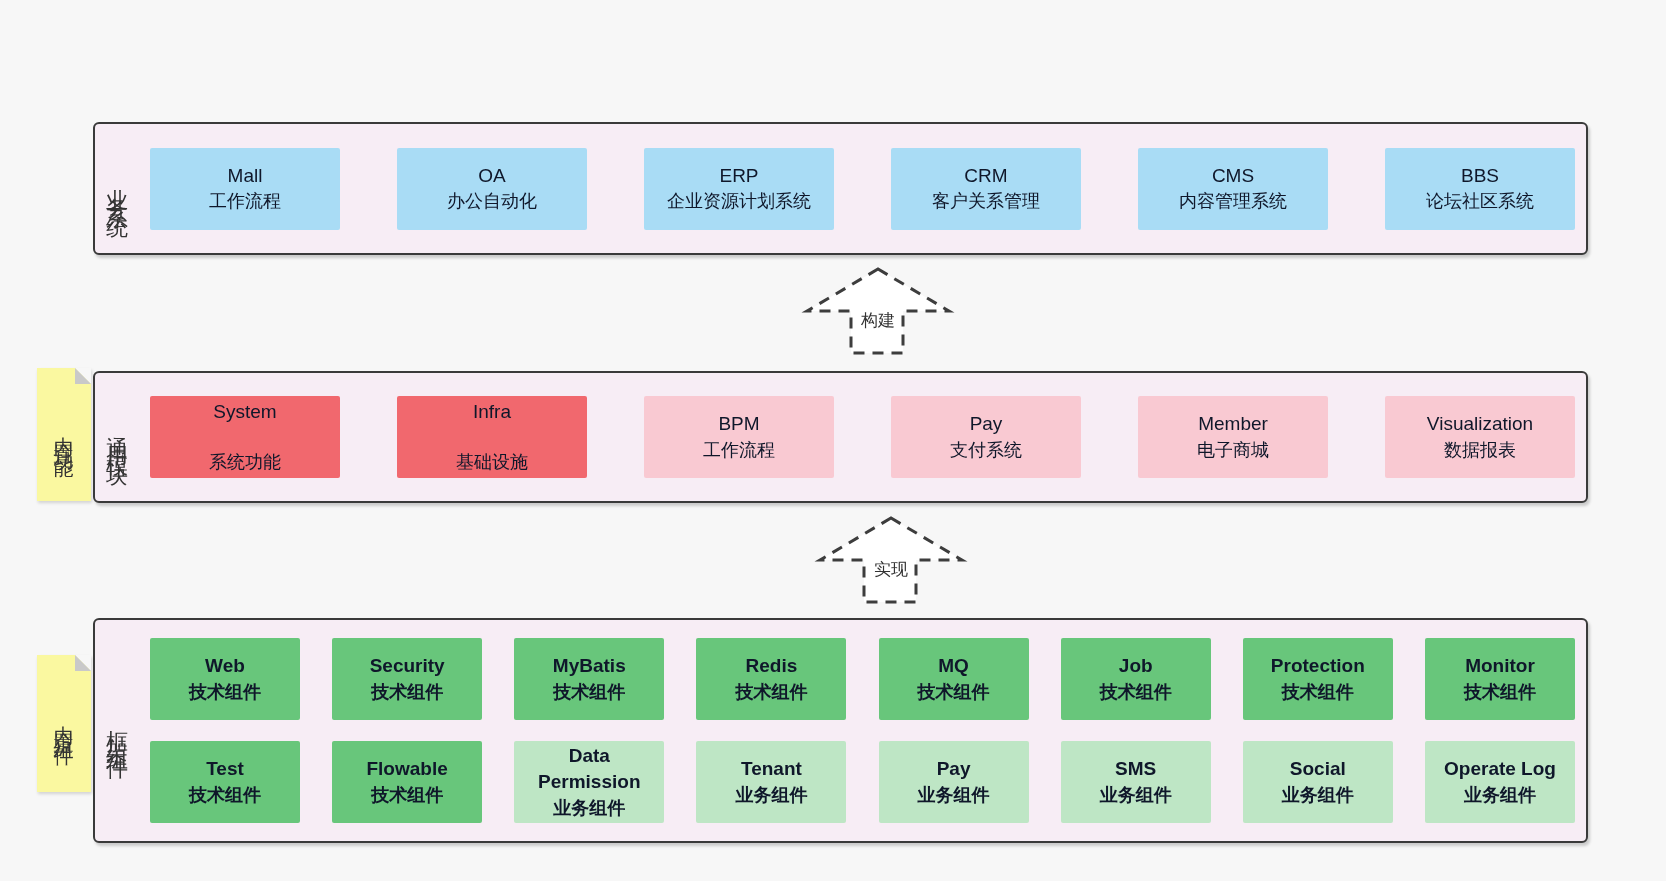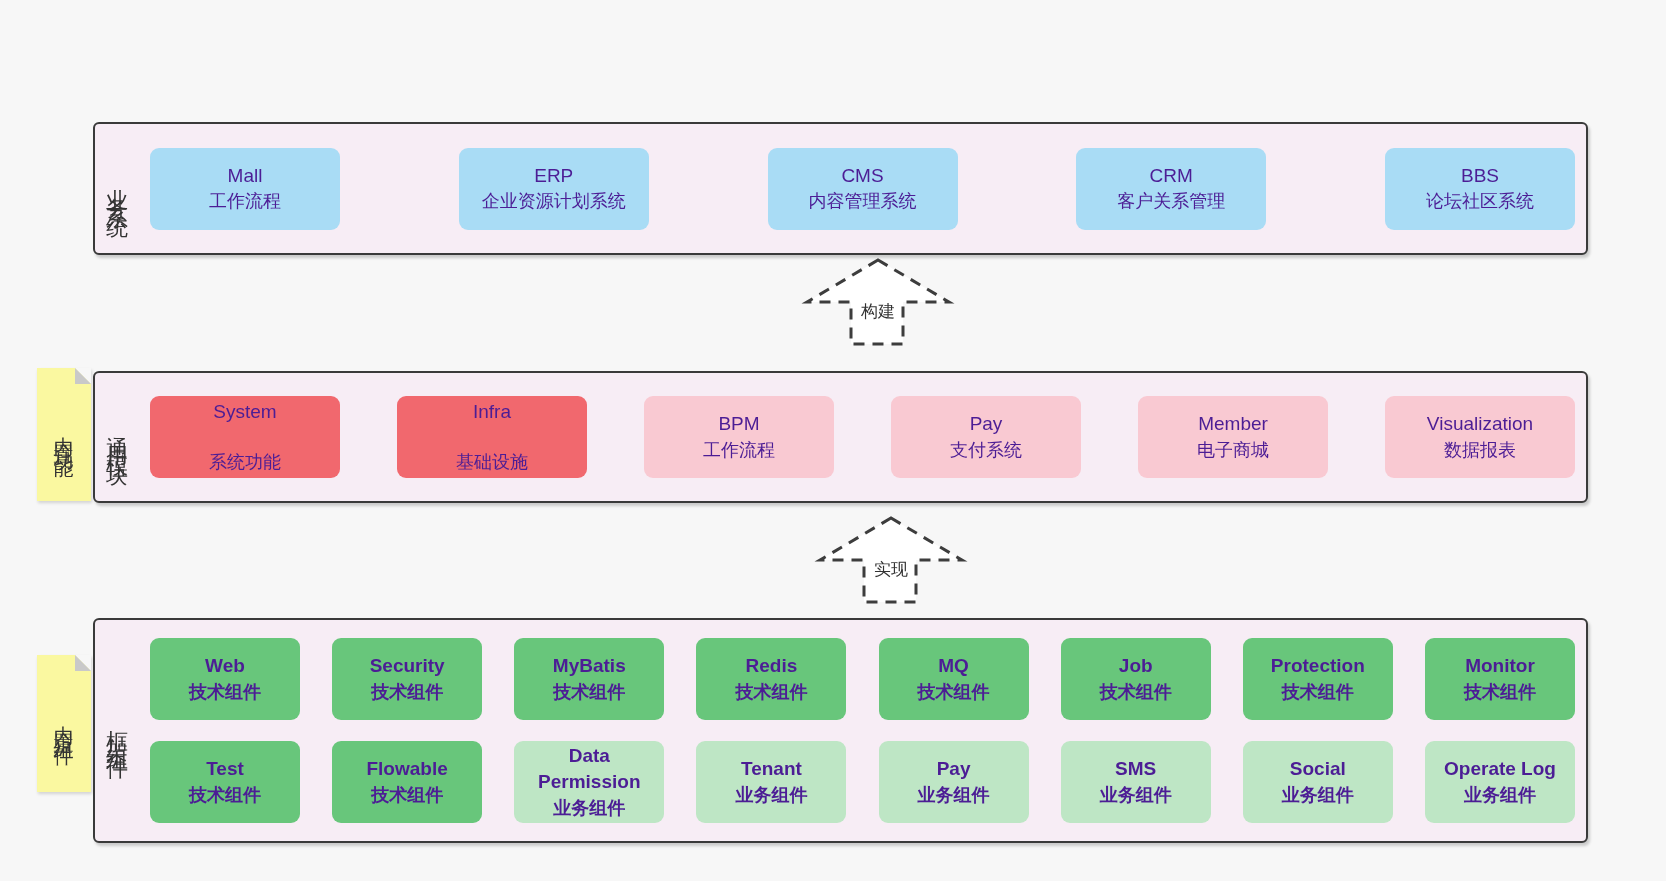--- a/index.html
+++ b/index.html
@@ -35,9 +35,9 @@
   }
   .box-row{display:flex;justify-content:space-between;}
   .box{
-    height:82px;border-radius:9px;
+    height:82px;border-radius:2px;
     display:flex;flex-direction:column;justify-content:center;align-items:center;
-    text-align:center;line-height:1.4;color:#4c1d95;
+    text-align:center;line-height:1.4;color:#0f172a;
     padding:0 8px;box-sizing:border-box;
   }
   .panel.six  .box{width:190px;}

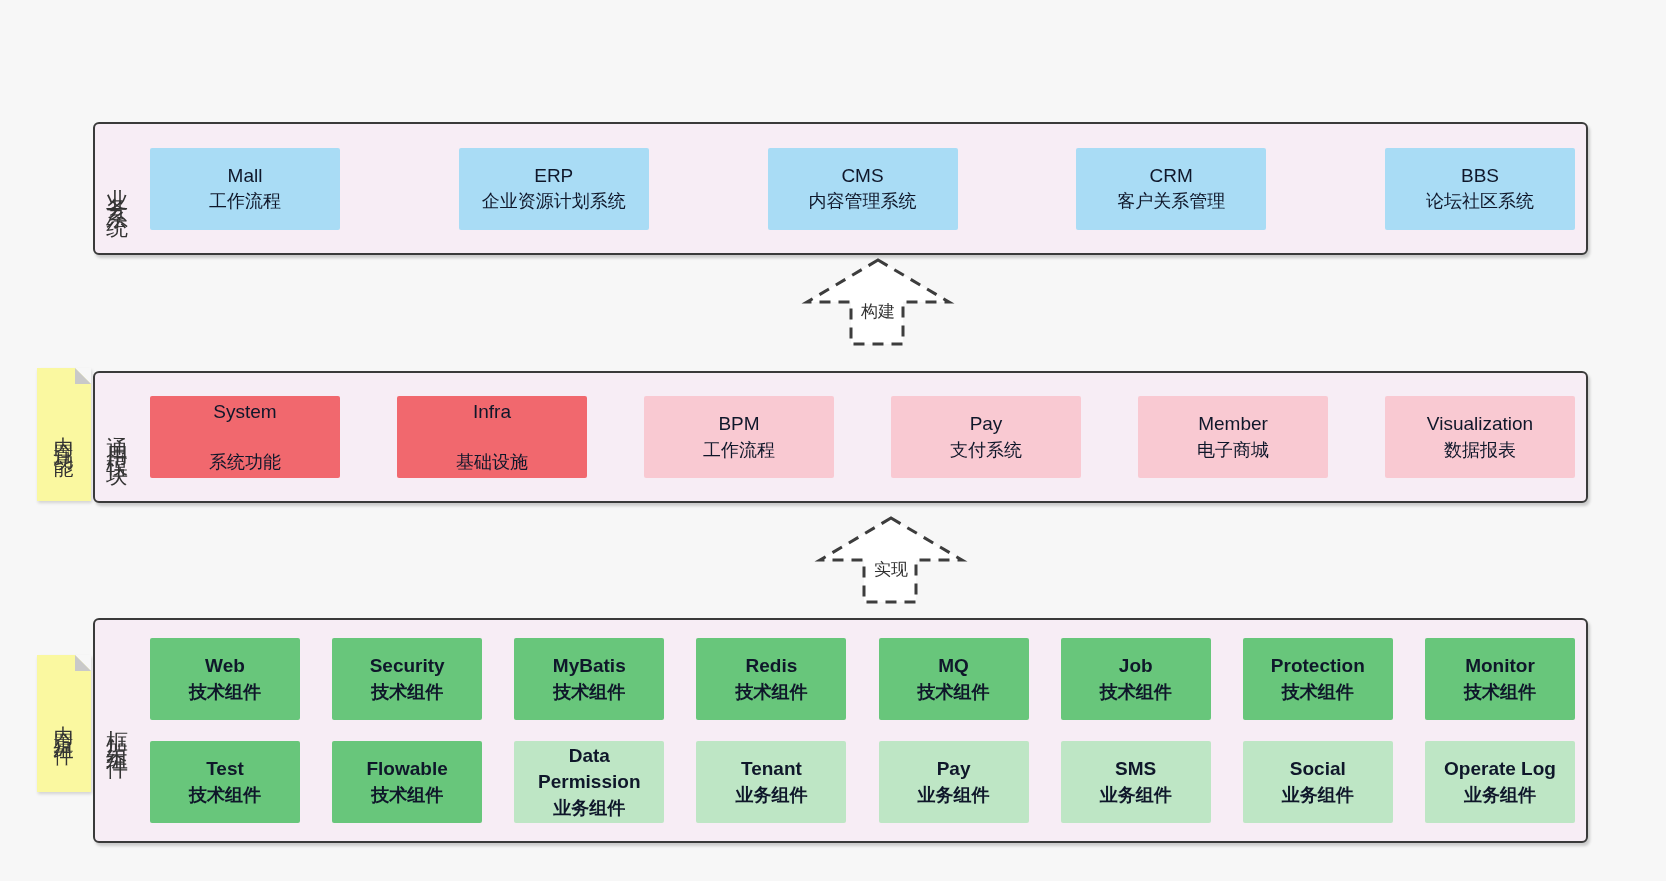--- a/index.html
+++ b/index.html
@@ -108,6 +108,10 @@
             <div class="s">工作流程</div>
           </div>
           <div class="box blue">
+            <div class="t">OA</div>
+            <div class="s">办公自动化</div>
+          </div>
+          <div class="box blue">
             <div class="t">ERP</div>
             <div class="s">企业资源计划系统</div>
           </div>

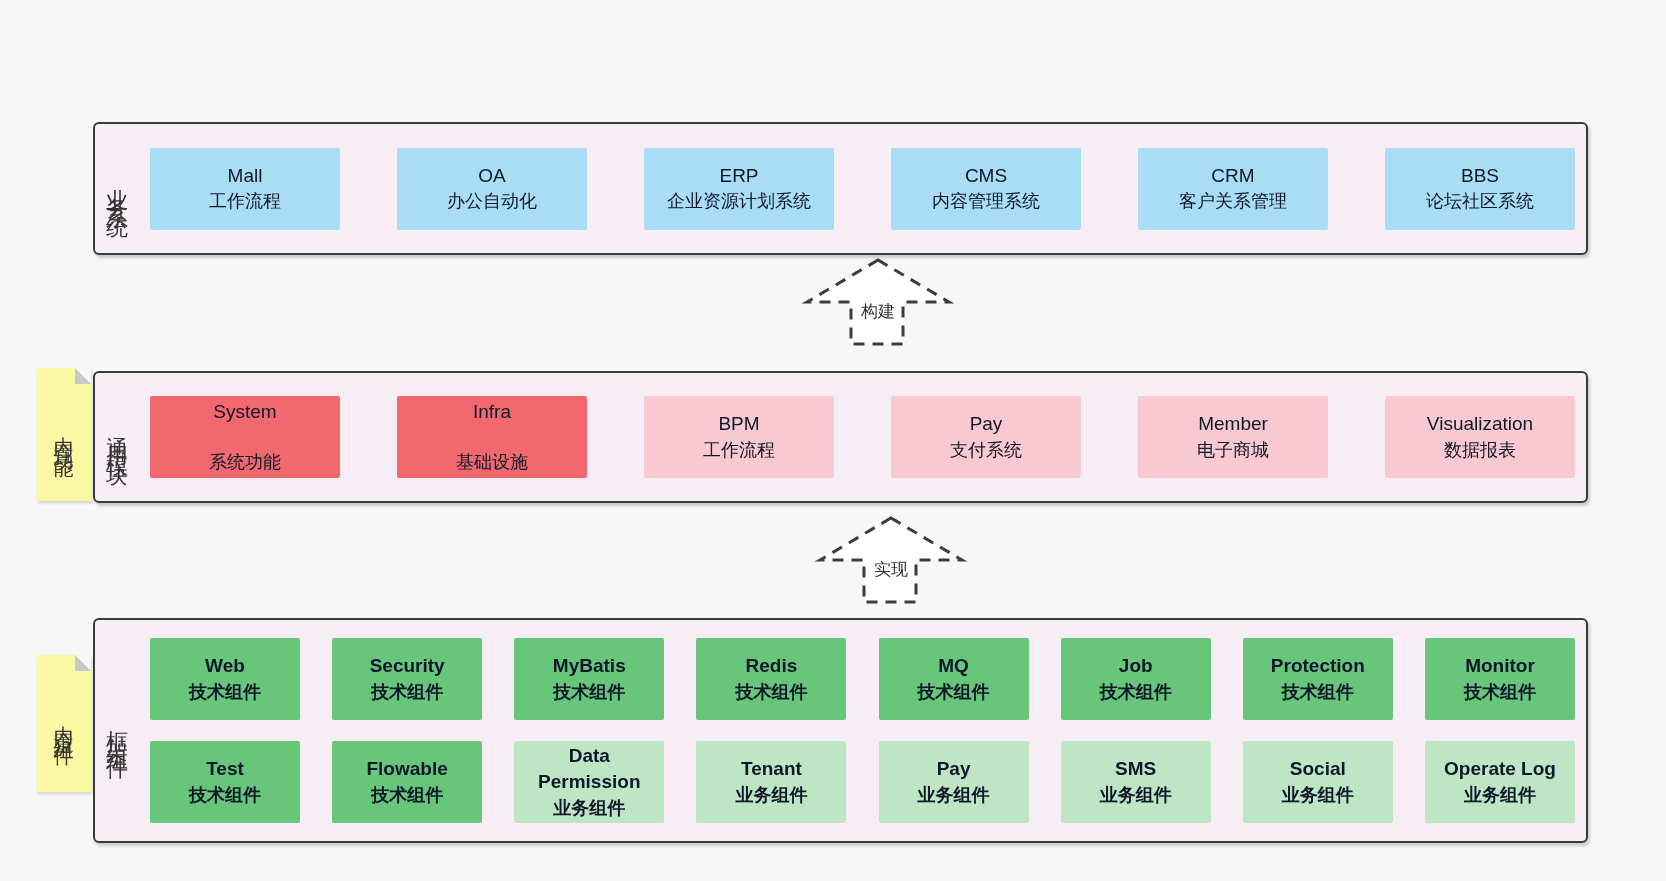--- a/index.html
+++ b/index.html
@@ -116,12 +116,12 @@
             <div class="s">企业资源计划系统</div>
           </div>
           <div class="box blue">
+            <div class="t">CRM</div>
+            <div class="s">客户关系管理</div>
+          </div>
+          <div class="box blue">
             <div class="t">CMS</div>
             <div class="s">内容管理系统</div>
-          </div>
-          <div class="box blue">
-            <div class="t">CRM</div>
-            <div class="s">客户关系管理</div>
           </div>
           <div class="box blue">
             <div class="t">BBS</div>

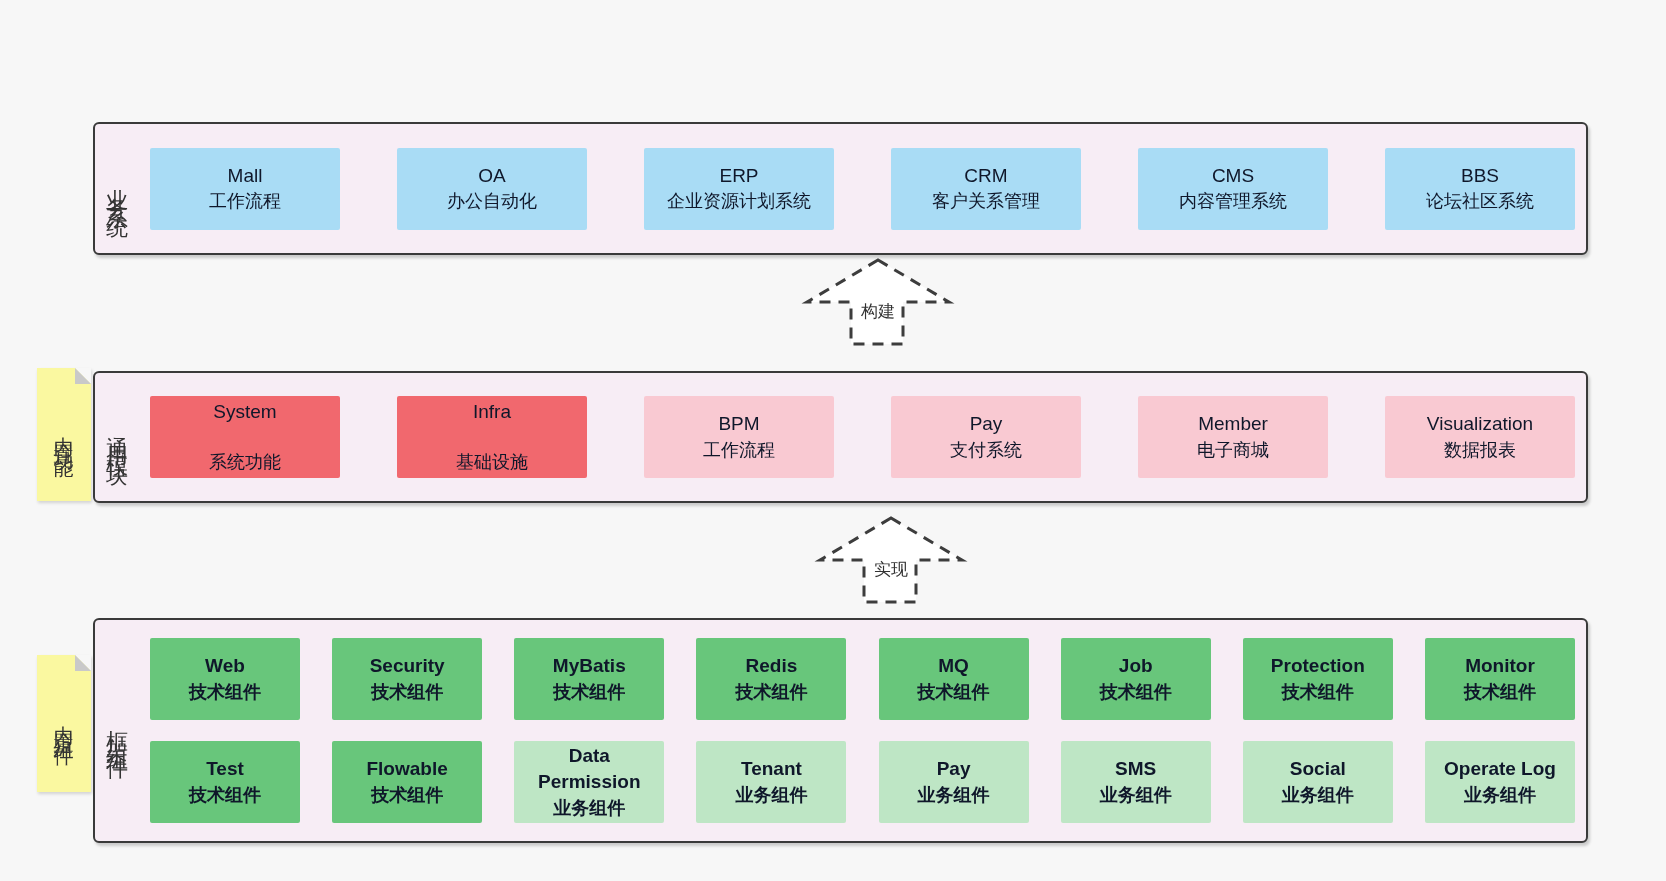--- a/index.html
+++ b/index.html
@@ -82,7 +82,7 @@
   #panel-business   {left:93px; top:122px; width:1495px; height:133px;}
   #panel-modules    {left:93px; top:371px; width:1495px; height:132px;}
   #panel-components {left:93px; top:618px; width:1495px; height:225px;}
-  #arrow-build      {left:803px; top:257px;}
+  #arrow-build      {left:803px; top:266px;}
   #arrow-implement  {left:816px; top:515px;}
   #sticky-features  {left:37px; top:368px; height:133px;}
   #sticky-components{left:37px; top:655px; height:137px;}

